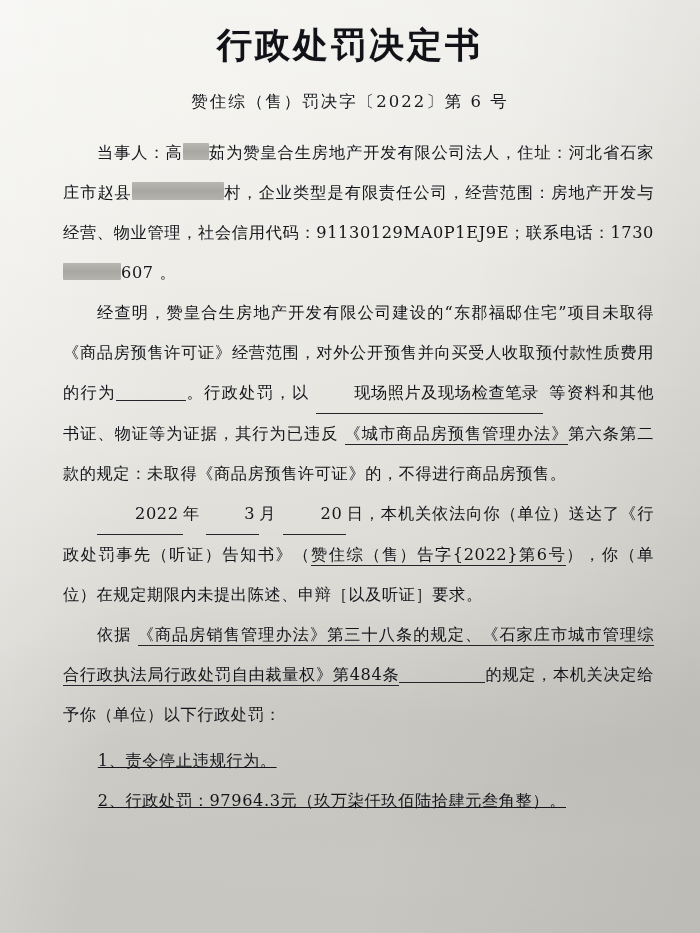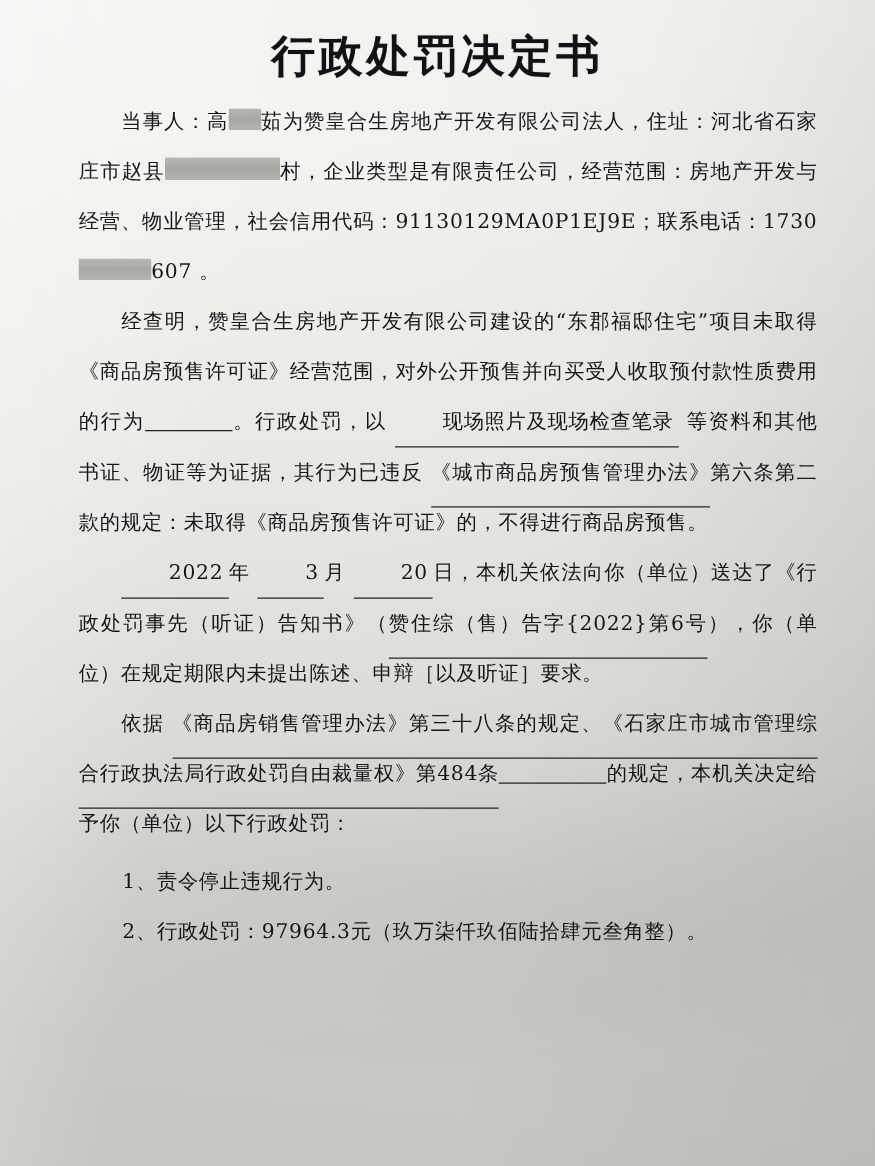--- a/index.html
+++ b/index.html
@@ -128,6 +128,7 @@
 
     <div class="doc-title">行政处罚决定书</div>
 
+    <div class="doc-number">赞住综（售）罚决字〔2022〕第 6 号</div>
 
     <div class="para indent">
       <span>当事人：高</span><span class="redact r1"></span><span>茹为赞皇合生房地产开发有限公司法人，住址：河北省石家庄市赵县</span><span class="redact r2"></span><span>村，企业类型是有限责任公司，经营范围：房地产开发与经营、物业管理，社会信用代码：91130129MA0P1EJ9E；联系电话：1730</span><span class="redact r3"></span><span>607 。</span>

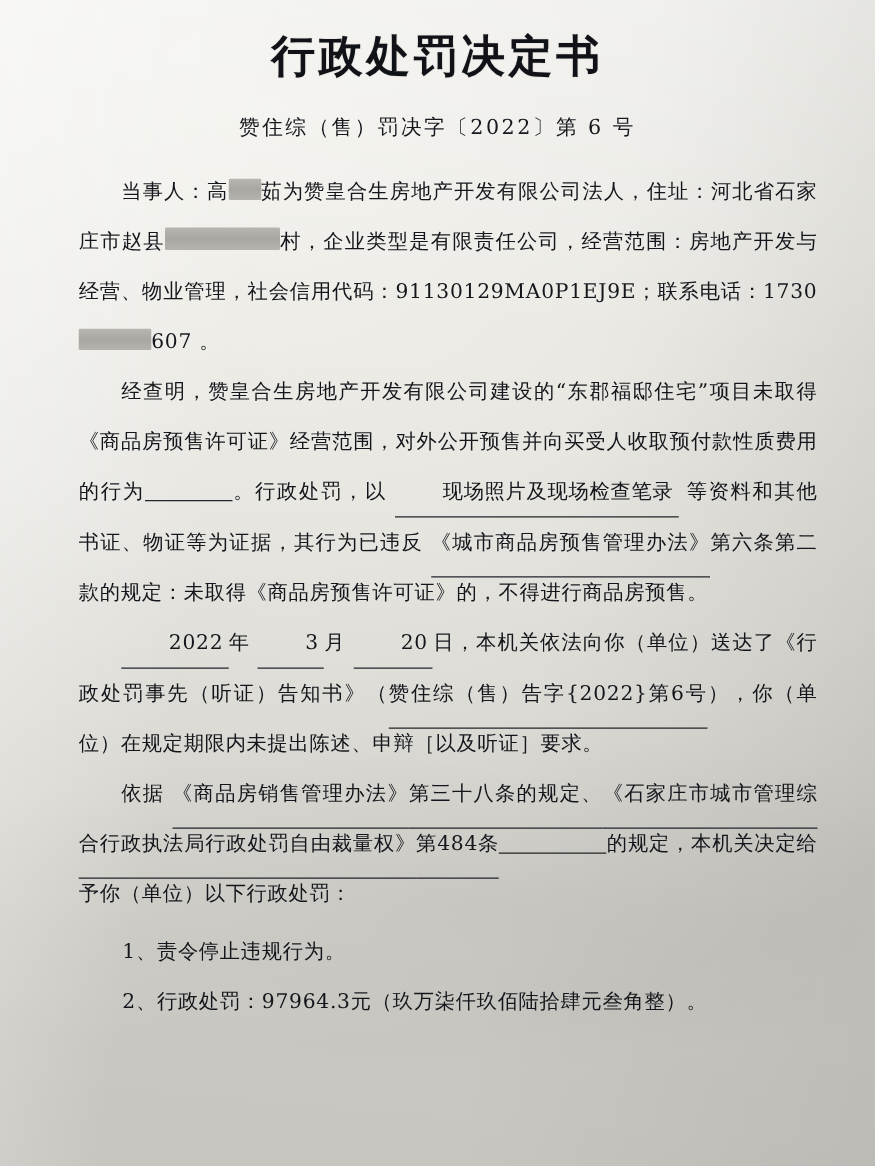--- a/index.html
+++ b/index.html
@@ -84,7 +84,7 @@
   }
   .u {
     border-bottom: 1px solid #23252a;
-    padding-bottom: 18px;
+    padding-bottom: 1px;
   }
   .u-wide {
     border-bottom: 1px solid #23252a;

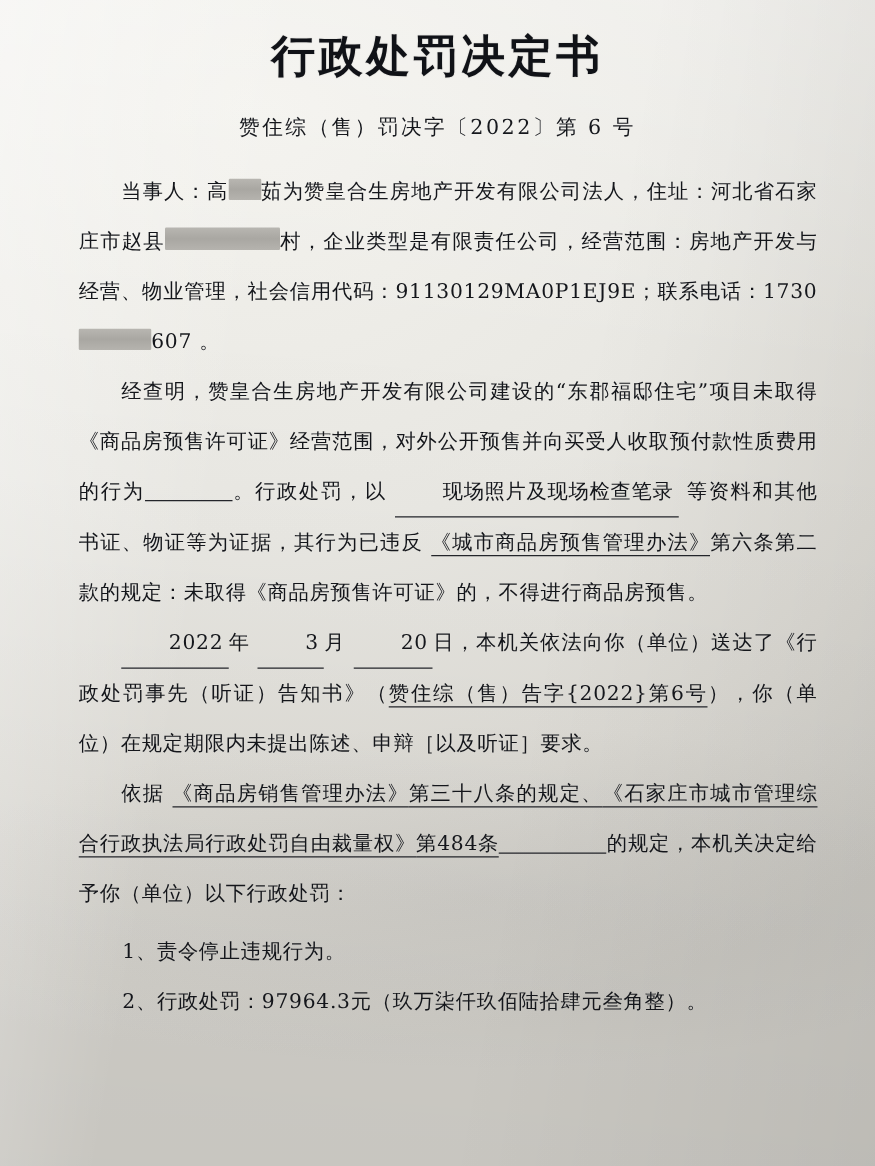--- a/index.html
+++ b/index.html
@@ -117,6 +117,7 @@
     letter-spacing: 0.6px;
     text-indent: 3.2em;
     color: #14161b;
+    text-decoration: underline;
   }
   .spacer-sm { height: 6px; }
 </style>

